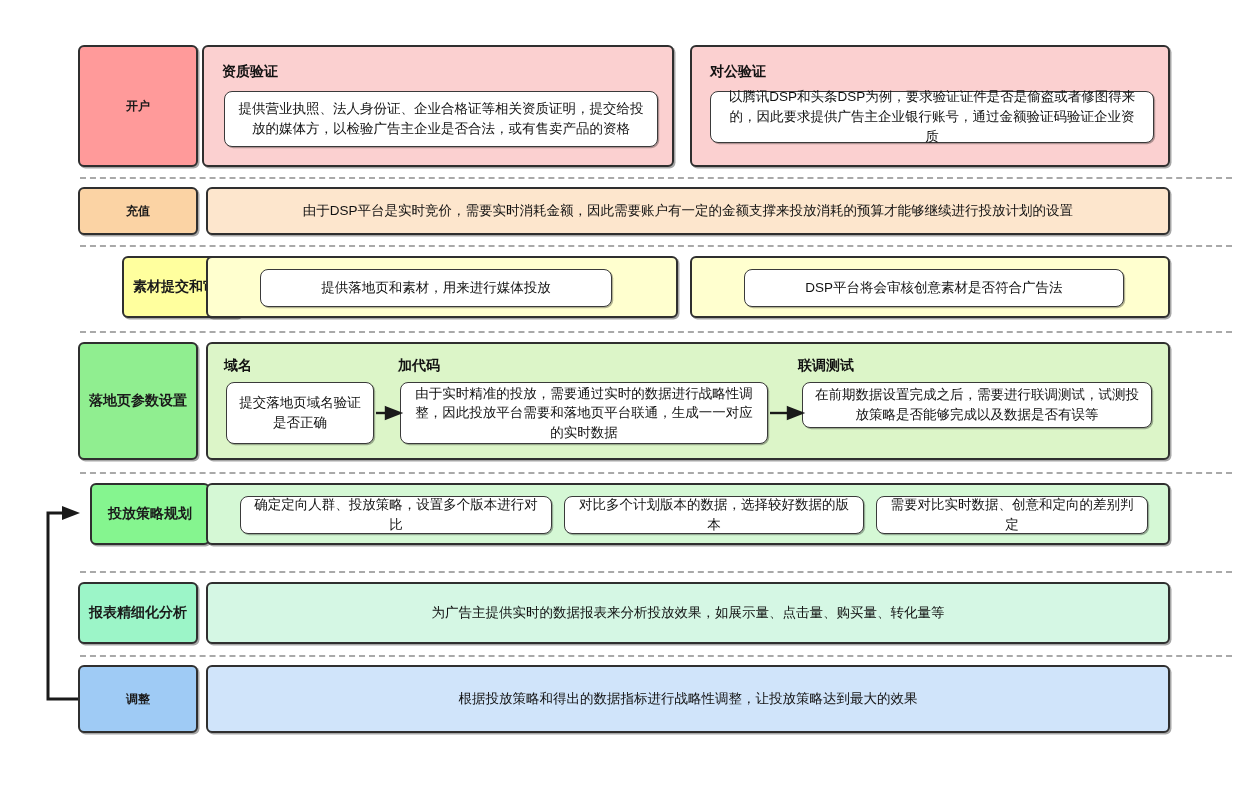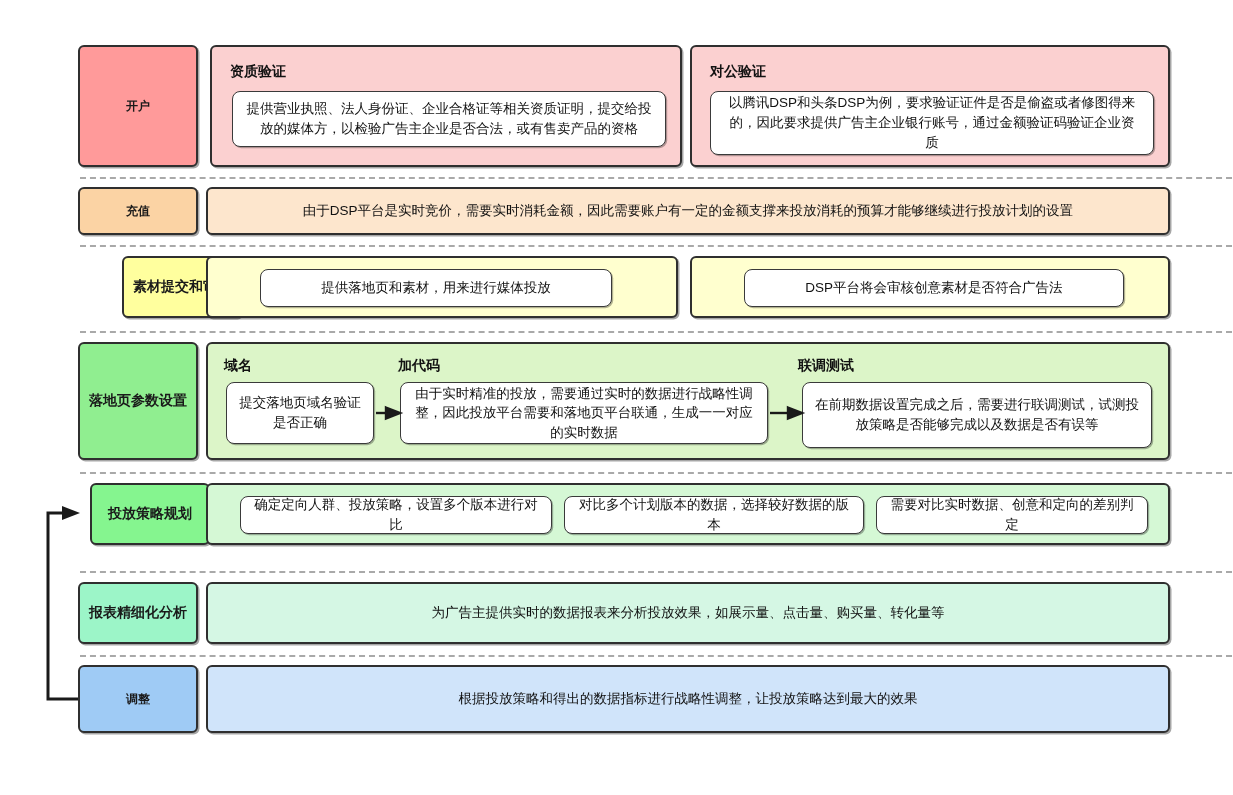--- a/index.html
+++ b/index.html
@@ -70,7 +70,7 @@
     <div class="label-box c-red-label" style="width:120px;margin-right:8px;">
       <span>开户</span>
     </div>
-    <div class="panel c-red-panel" style="position:absolute;left:132px;top:0;width:472px;height:122px;">
+    <div class="panel c-red-panel" style="position:absolute;left:124px;top:0;width:472px;height:122px;">
       <div class="sub-title" style="left:18px;top:16px;">资质验证</div>
       <div class="inner-box" style="left:20px;top:44px;width:434px;height:56px;">提供营业执照、法人身份证、企业合格证等相关资质证明，提交给投放的媒体方，以检验广告主企业是否合法，或有售卖产品的资格</div>
     </div>

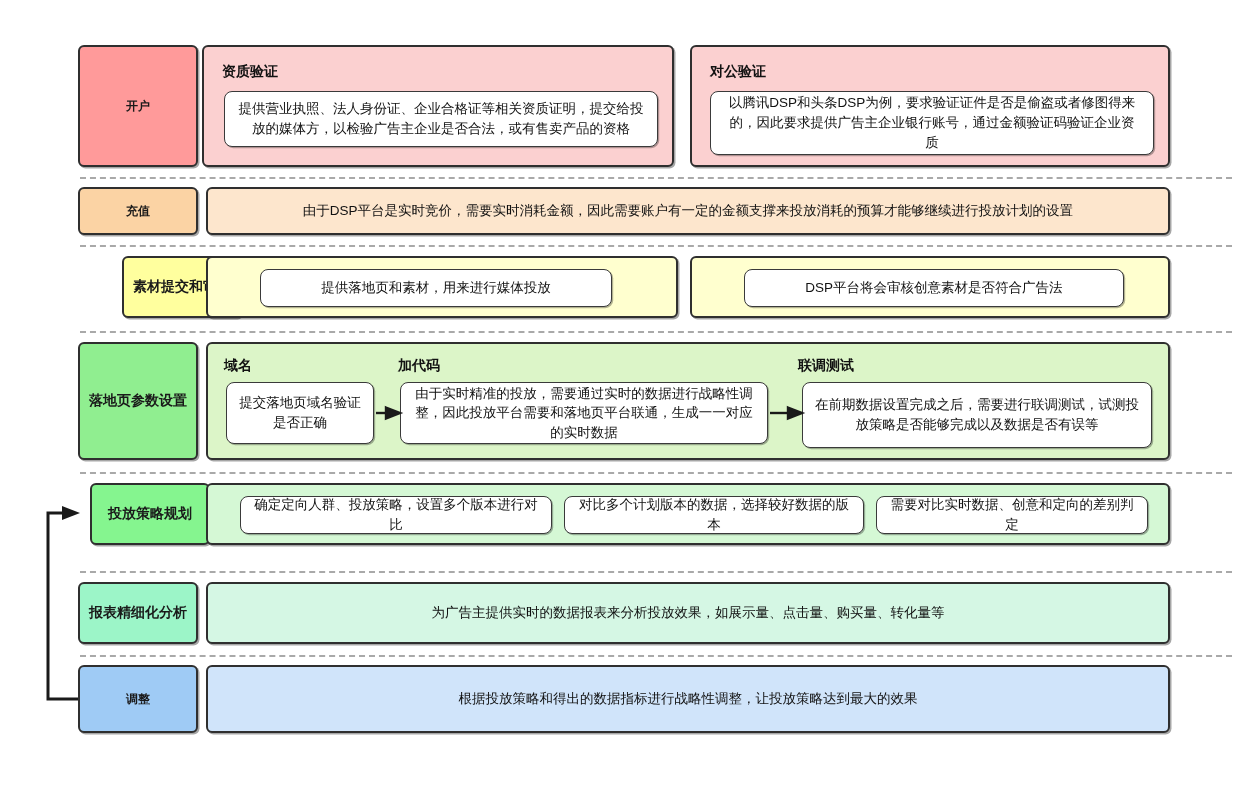--- a/index.html
+++ b/index.html
@@ -76,7 +76,7 @@
     </div>
     <div class="panel c-red-panel" style="position:absolute;left:612px;top:0;width:480px;height:122px;">
       <div class="sub-title" style="left:18px;top:16px;">对公验证</div>
-      <div class="inner-box" style="left:18px;top:44px;width:444px;height:64px;">以腾讯DSP和头条DSP为例，要求验证证件是否是偷盗或者修图得来的，因此要求提供广告主企业银行账号，通过金额验证码验证企业资质</div>
+      <div class="inner-box" style="left:18px;top:44px;width:444px;height:52px;">以腾讯DSP和头条DSP为例，要求验证证件是否是偷盗或者修图得来的，因此要求提供广告主企业银行账号，通过金额验证码验证企业资质</div>
     </div>
   </div>
 

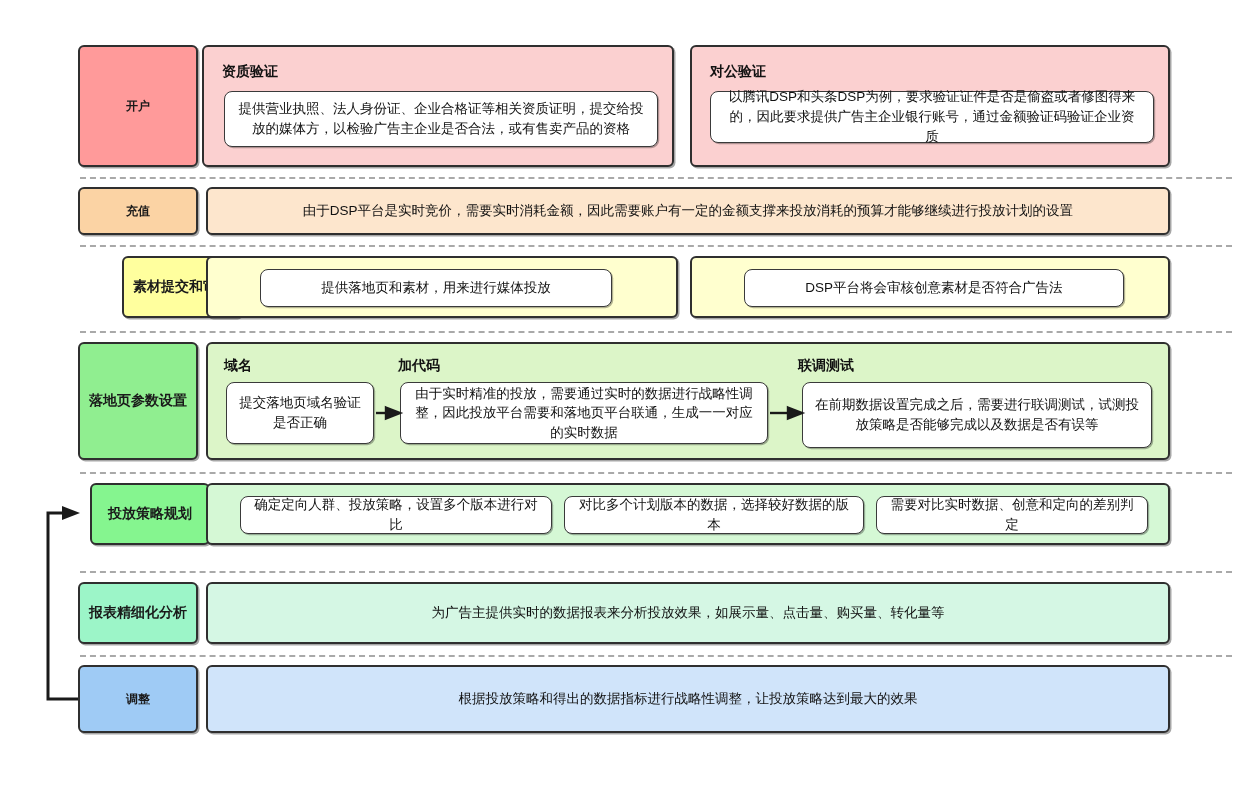--- a/index.html
+++ b/index.html
@@ -119,7 +119,7 @@
       <div class="inner-box" style="left:192px;top:38px;width:368px;height:62px;line-height:1.45;">由于实时精准的投放，需要通过实时的数据进行战略性调整，因此投放平台需要和落地页平台联通，生成一一对应的实时数据</div>
 
       <div class="sub-title" style="left:590px;top:13px;">联调测试</div>
-      <div class="inner-box" style="left:594px;top:38px;width:350px;height:66px;">在前期数据设置完成之后，需要进行联调测试，试测投放策略是否能够完成以及数据是否有误等</div>
+      <div class="inner-box" style="left:594px;top:38px;width:350px;height:46px;">在前期数据设置完成之后，需要进行联调测试，试测投放策略是否能够完成以及数据是否有误等</div>
 
       <svg width="964" height="118" style="position:absolute;left:0;top:0;pointer-events:none;">
         <g stroke="#1a1a1a" stroke-width="2.4" fill="#1a1a1a">

